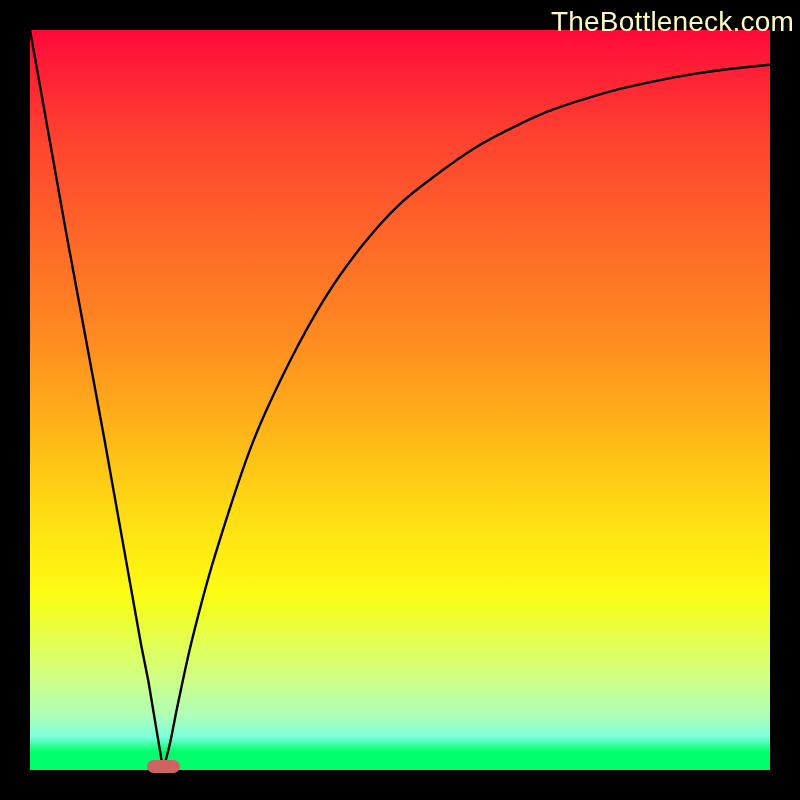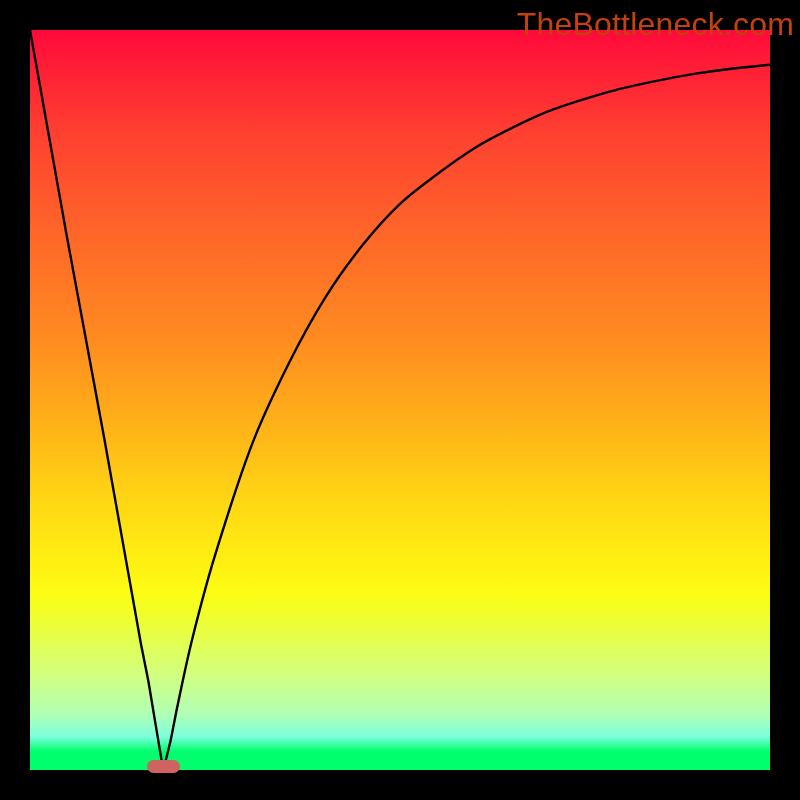--- a/index.html
+++ b/index.html
@@ -46,8 +46,8 @@
     position: absolute;
     top: 6px;
     right: 6px;
-    color: #c2410c;
-    font-size: 32px;
+    color: #fef9c3;
+    font-size: 28px;
     letter-spacing: 0.2px;
     user-select: none;
   }

